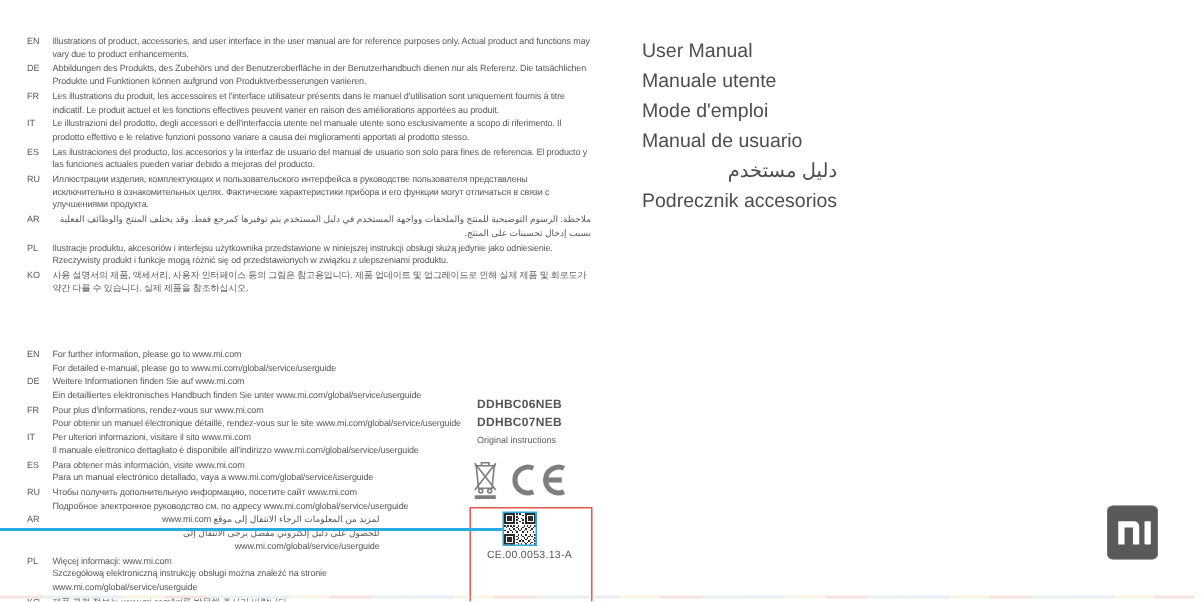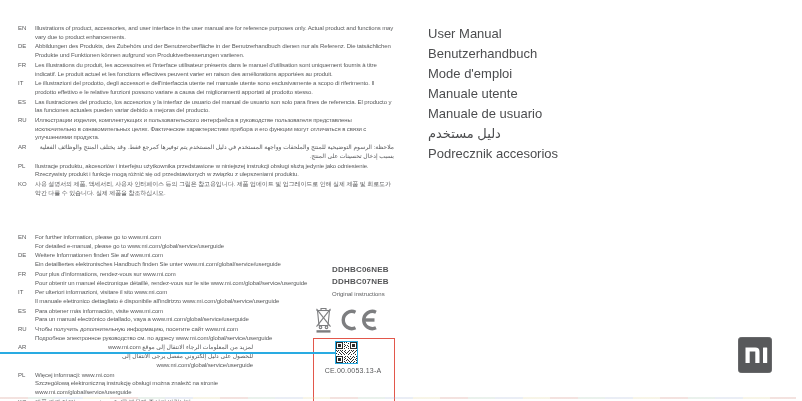--- a/index.html
+++ b/index.html
@@ -152,7 +152,6 @@
 
   <div class="titles">
     <div class="title-line">User Manual</div>
-    <div class="title-line">Benutzerhandbuch</div>
     <div class="title-line">Mode d'emploi</div>
     <div class="title-line">Manuale utente</div>
     <div class="title-line">Manuale de usuario</div>

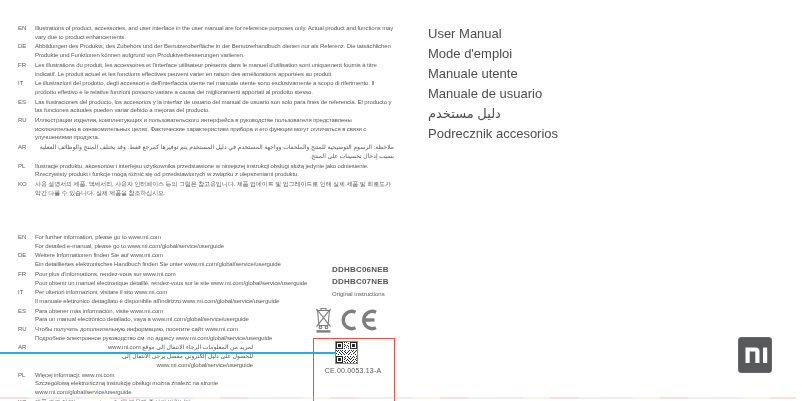--- a/index.html
+++ b/index.html
@@ -152,8 +152,8 @@
 
   <div class="titles">
     <div class="title-line">User Manual</div>
+    <div class="title-line">Manuale utente</div>
     <div class="title-line">Mode d'emploi</div>
-    <div class="title-line">Manuale utente</div>
     <div class="title-line">Manuale de usuario</div>
     <div class="title-line title-ar" dir="rtl">دليل مستخدم</div>
     <div class="title-line">Podrecznik accesorios</div>

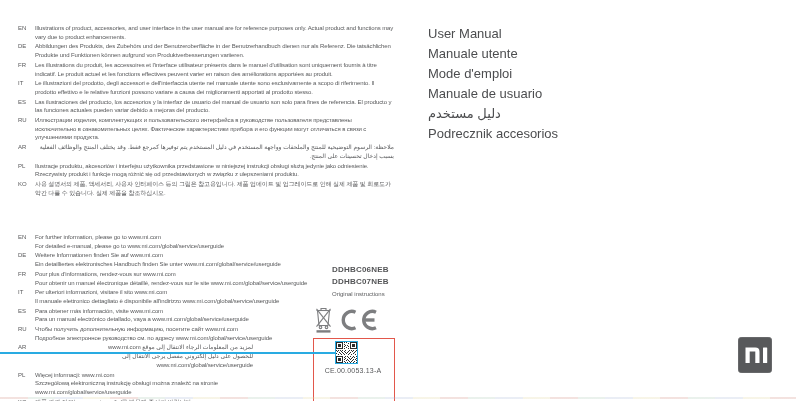--- a/index.html
+++ b/index.html
@@ -154,7 +154,7 @@
     <div class="title-line">User Manual</div>
     <div class="title-line">Manuale utente</div>
     <div class="title-line">Mode d'emploi</div>
-    <div class="title-line">Manuale de usuario</div>
+    <div class="title-line">Manual de usuario</div>
     <div class="title-line title-ar" dir="rtl">دليل مستخدم</div>
     <div class="title-line">Podrecznik accesorios</div>
   </div>

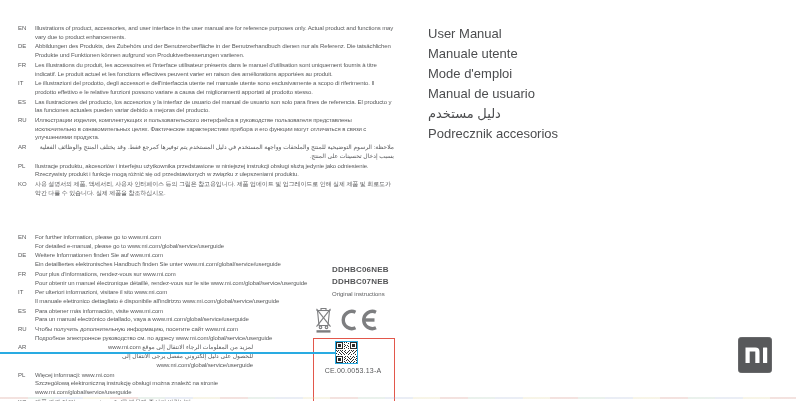--- a/index.html
+++ b/index.html
@@ -20,7 +20,7 @@
   
   .titles{position:absolute;left:428px;top:24px;}
   .title-line{font-size:13px;line-height:20px;color:#4c4d4f;}
-  .title-ar{direction:rtl;text-align:left;}
+  .title-ar{direction:rtl;text-align:right;}
   
   .model-block{position:absolute;left:332px;top:264px;}
   .model-line{font-size:8px;font-weight:bold;line-height:11.5px;letter-spacing:0.2px;color:#54555/7;color:#545557;}

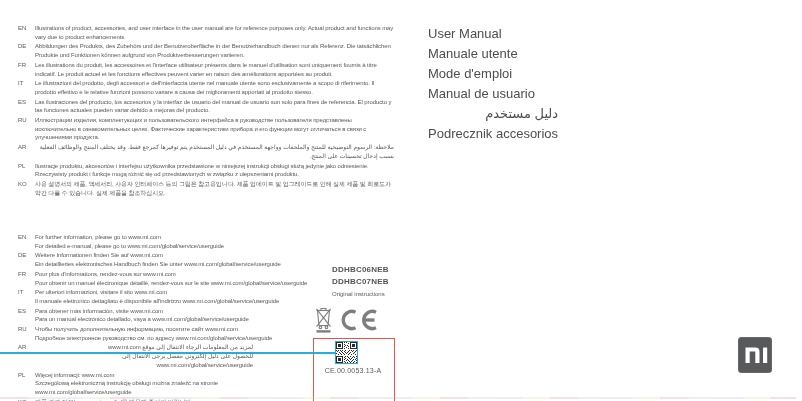--- a/index.html
+++ b/index.html
@@ -22,7 +22,7 @@
   .title-line{font-size:13px;line-height:20px;color:#4c4d4f;}
   .title-ar{direction:rtl;text-align:right;}
   
-  .model-block{position:absolute;left:332px;top:264px;}
+  .model-block{position:absolute;left:318px;top:264px;}
   .model-line{font-size:8px;font-weight:bold;line-height:11.5px;letter-spacing:0.2px;color:#54555/7;color:#545557;}
   .model-note{font-size:6px;margin-top:4px;color:#5a5b5d;}
   .weee{position:absolute;left:314px;top:303px;}

